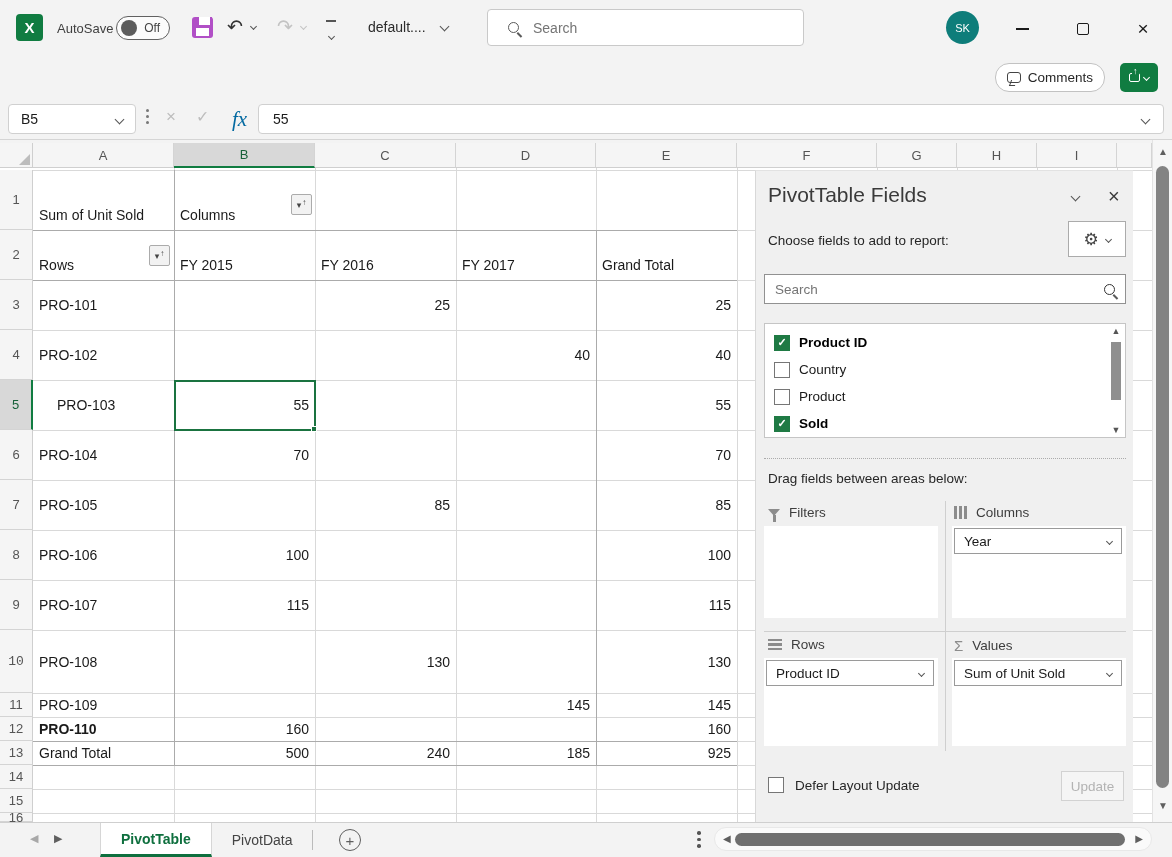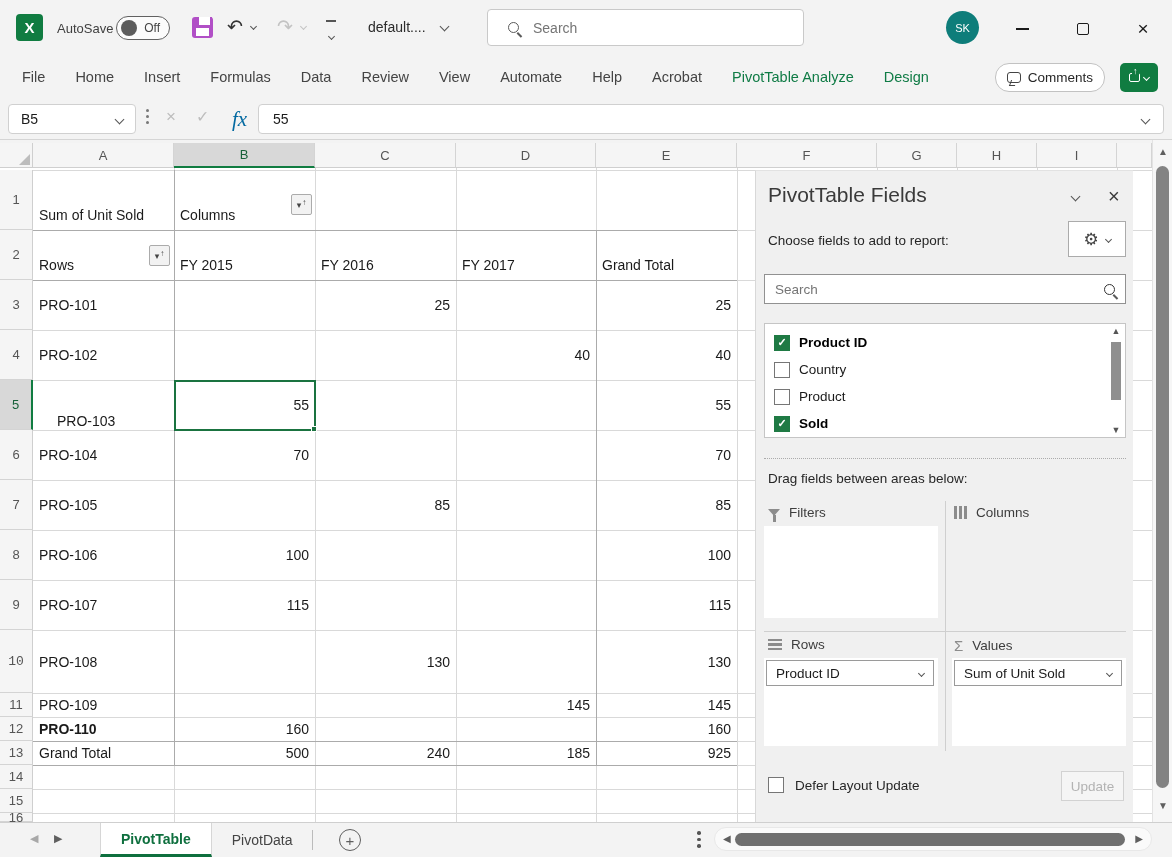--- a/index.html
+++ b/index.html
@@ -188,20 +188,6 @@
   </div>
 
   <div id="ribbon">
-    <div id="ribbon-tabs">
-        <div class="rtab">File</div>
-        <div class="rtab">Home</div>
-        <div class="rtab">Insert</div>
-        <div class="rtab">Formulas</div>
-        <div class="rtab">Data</div>
-        <div class="rtab">Review</div>
-        <div class="rtab">View</div>
-        <div class="rtab">Automate</div>
-        <div class="rtab">Help</div>
-        <div class="rtab">Acrobat</div>
-        <div class="rtab green">PivotTable Analyze</div>
-        <div class="rtab green">Design</div>
-      </div>
     <div class="abs comments-btn">
       <span class="bubble"></span>
       <span>Comments</span>

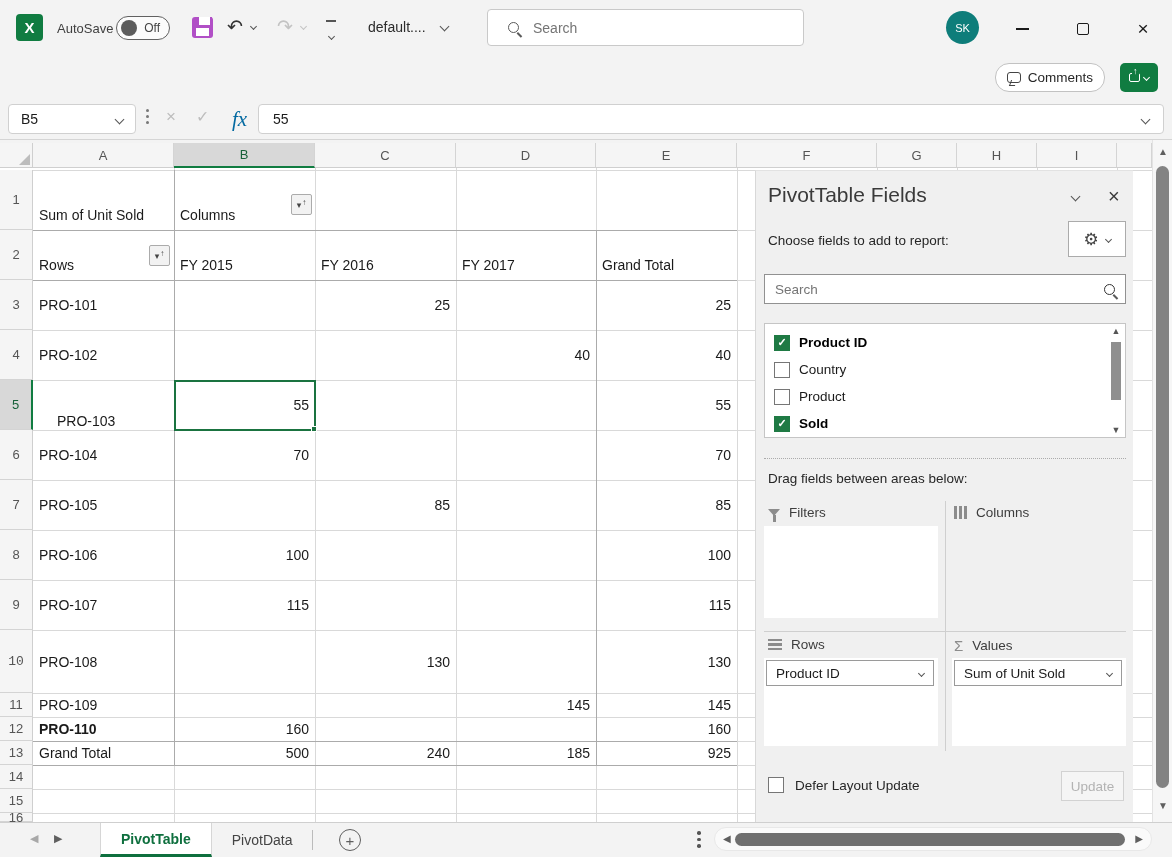--- a/index.html
+++ b/index.html
@@ -297,7 +297,7 @@
         <div class="cell lbl" style="left: 33px; top: 190px; width: 141px; height: 50px;">PRO-102</div>
         <div class="cell num" style="left: 456px; top: 190px; width: 140px; height: 50px;">40</div>
         <div class="cell num" style="left: 596px; top: 190px; width: 141px; height: 50px;">40</div>
-        <div class="cell lbl" style="left: 33px; top: 256px; width: 141px; height: 50px; padding-left: 24px;">PRO-103</div>
+        <div class="cell lbl" style="left: 33px; top: 240px; width: 141px; height: 50px; padding-left: 24px;">PRO-103</div>
         <div class="cell num" style="left: 174px; top: 240px; width: 141px; height: 50px;">55</div>
         <div class="cell num" style="left: 596px; top: 240px; width: 141px; height: 50px;">55</div>
         <div class="cell lbl" style="left: 33px; top: 290px; width: 141px; height: 50px;">PRO-104</div>

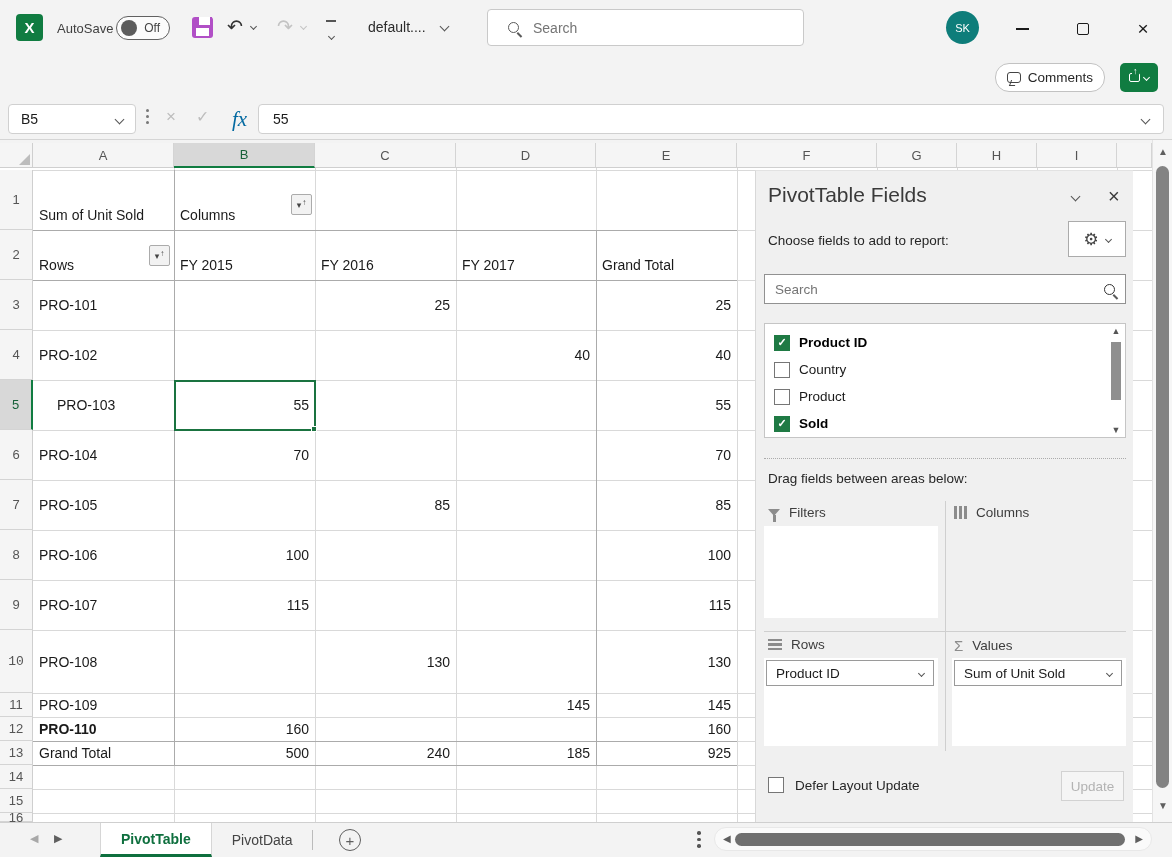--- a/index.html
+++ b/index.html
@@ -397,6 +397,12 @@
         </span>
       <span>Columns</span>
     </div>
+    <div class="area-box" style="left:196px; top:355px; width:174px; height:92px;">
+      <div class="area-item" style="left:2px; top:2px; width:168px;">
+        <span>Year</span>
+        <span class="chev sm"></span>
+      </div>
+    </div>
 
     <div class="area-hdr" style="left:12px; top:466px;">
       <span class="rows-ic">

